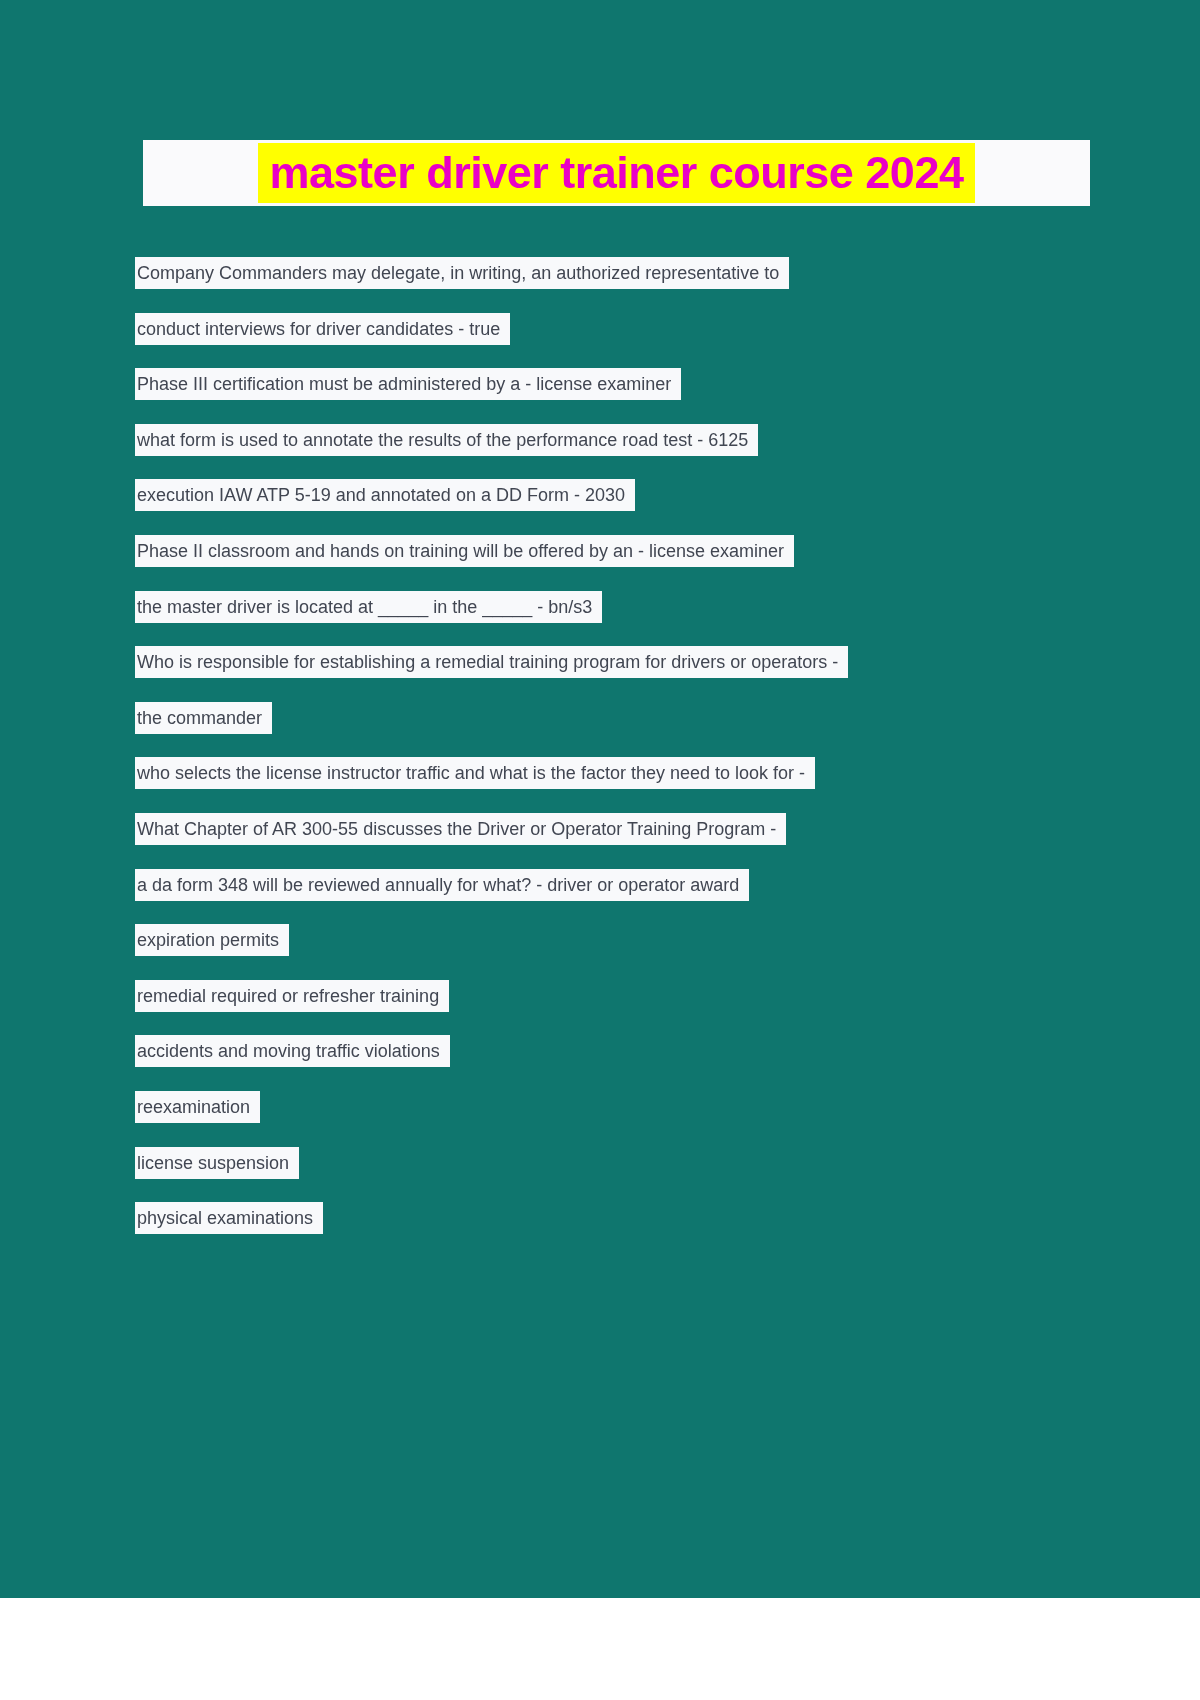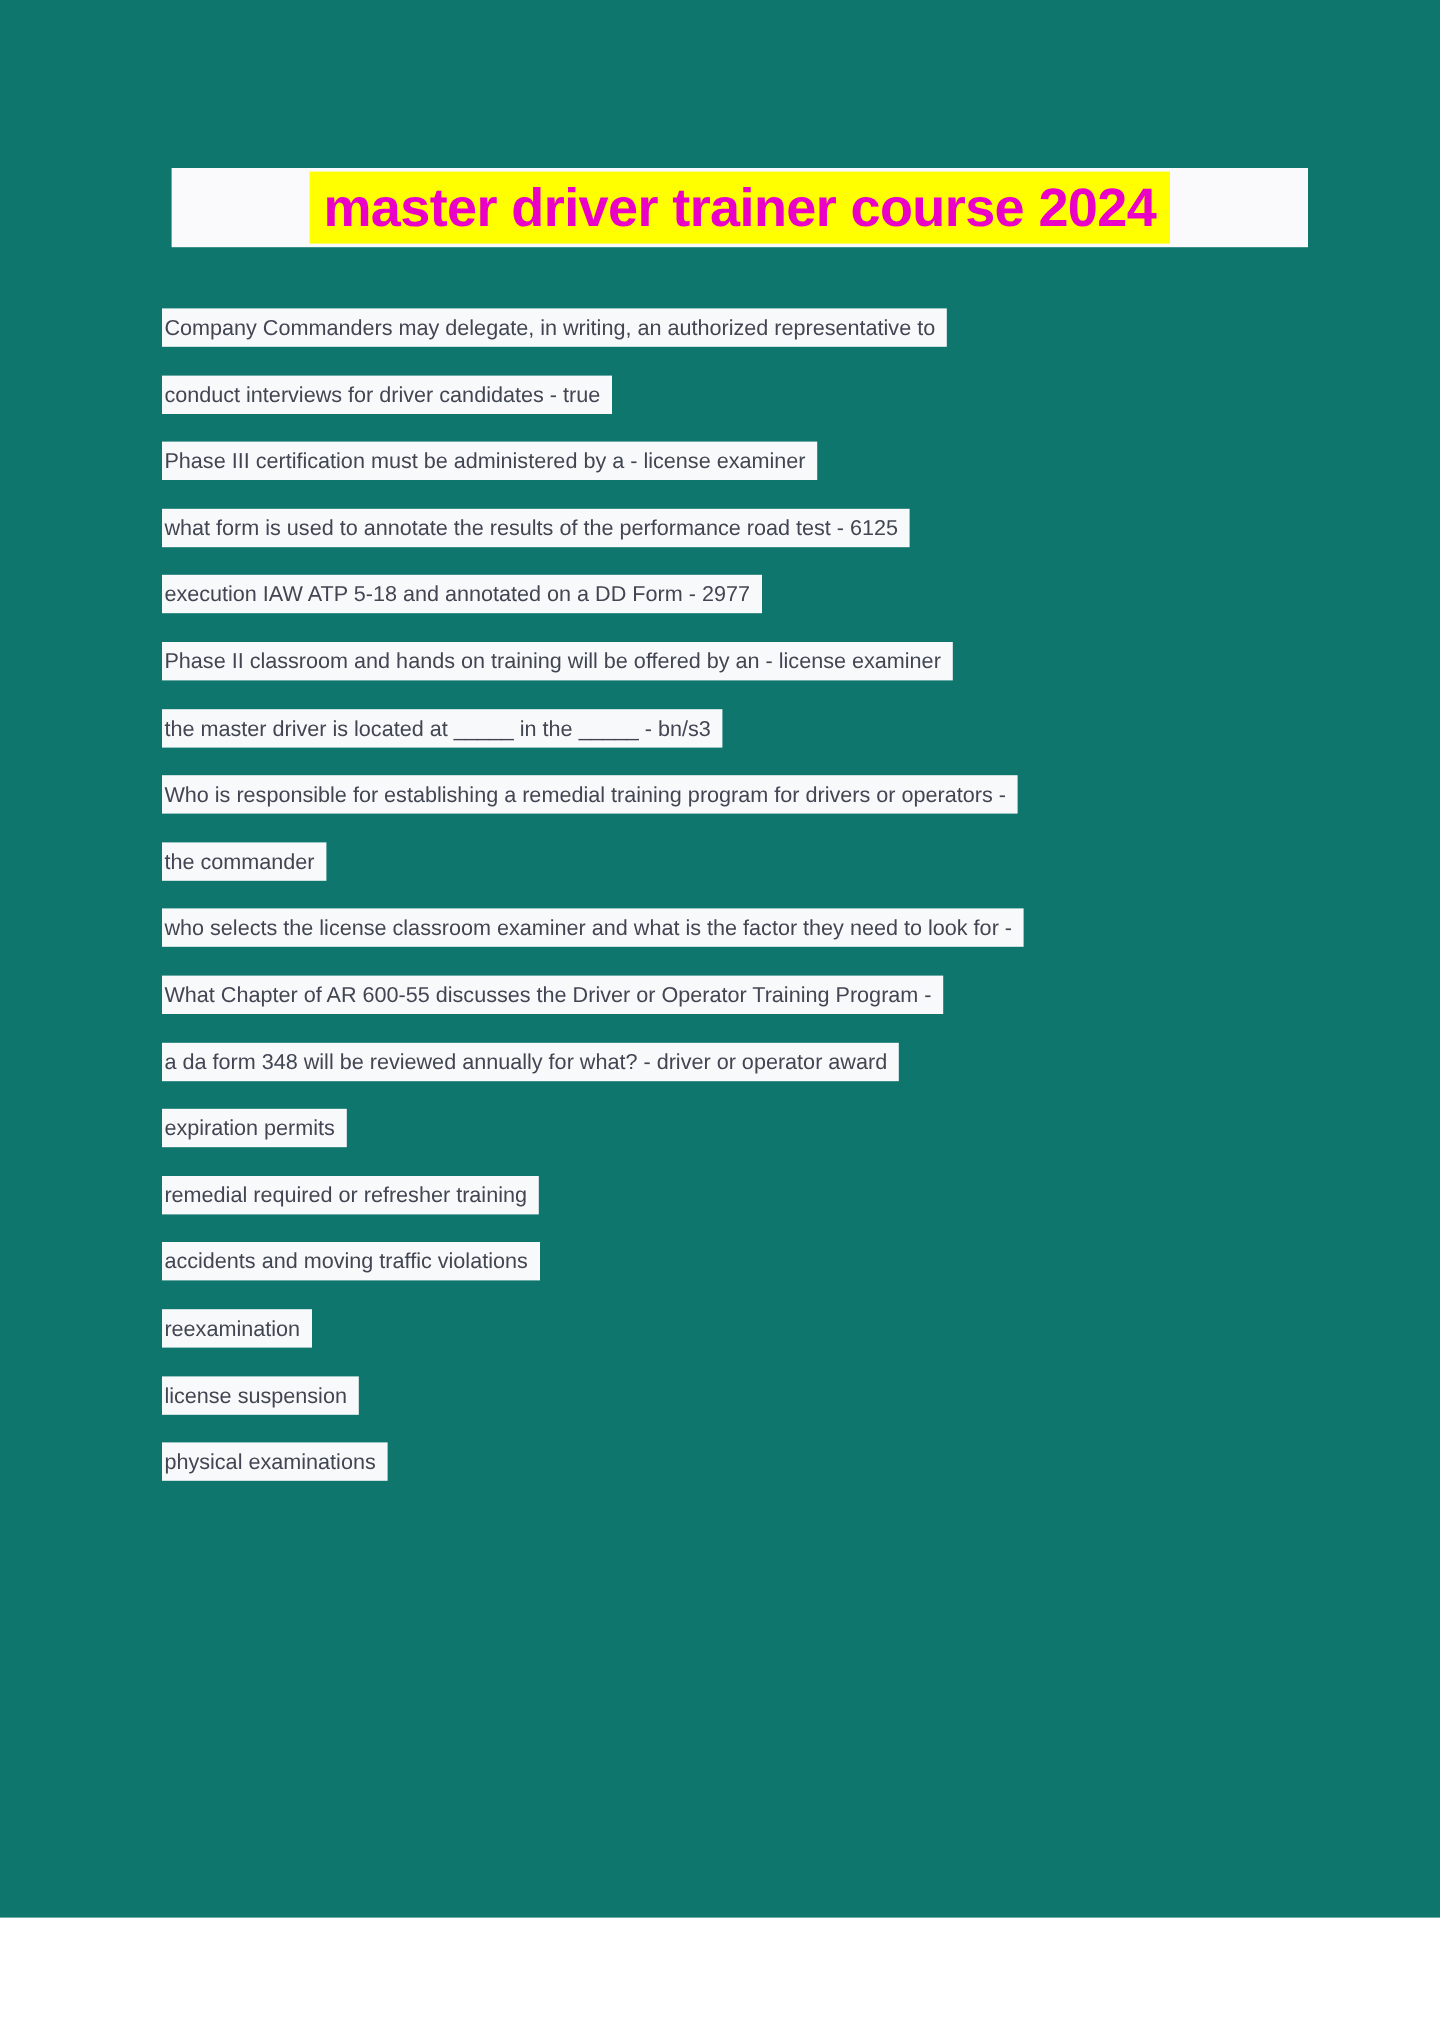--- a/index.html
+++ b/index.html
@@ -78,7 +78,7 @@
     <div class="doc-line"><span>conduct interviews for driver candidates - true</span></div>
     <div class="doc-line"><span>Phase III certification must be administered by a - license examiner</span></div>
     <div class="doc-line"><span>what form is used to annotate the results of the performance road test - 6125</span></div>
-    <div class="doc-line"><span>execution IAW ATP 5-18 and annotated on a DD Form - 2977</span></div>
+    <div class="doc-line"><span>execution IAW ATP 5-19 and annotated on a DD Form - 2030</span></div>
     <div class="doc-line"><span>Phase II classroom and hands on training will be offered by an - license examiner</span></div>
     <div class="doc-line"><span>the master driver is located at _____ in the _____ - bn/s3</span></div>
     <div class="doc-line"><span>Who is responsible for establishing a remedial training program for drivers or operators -</span></div>

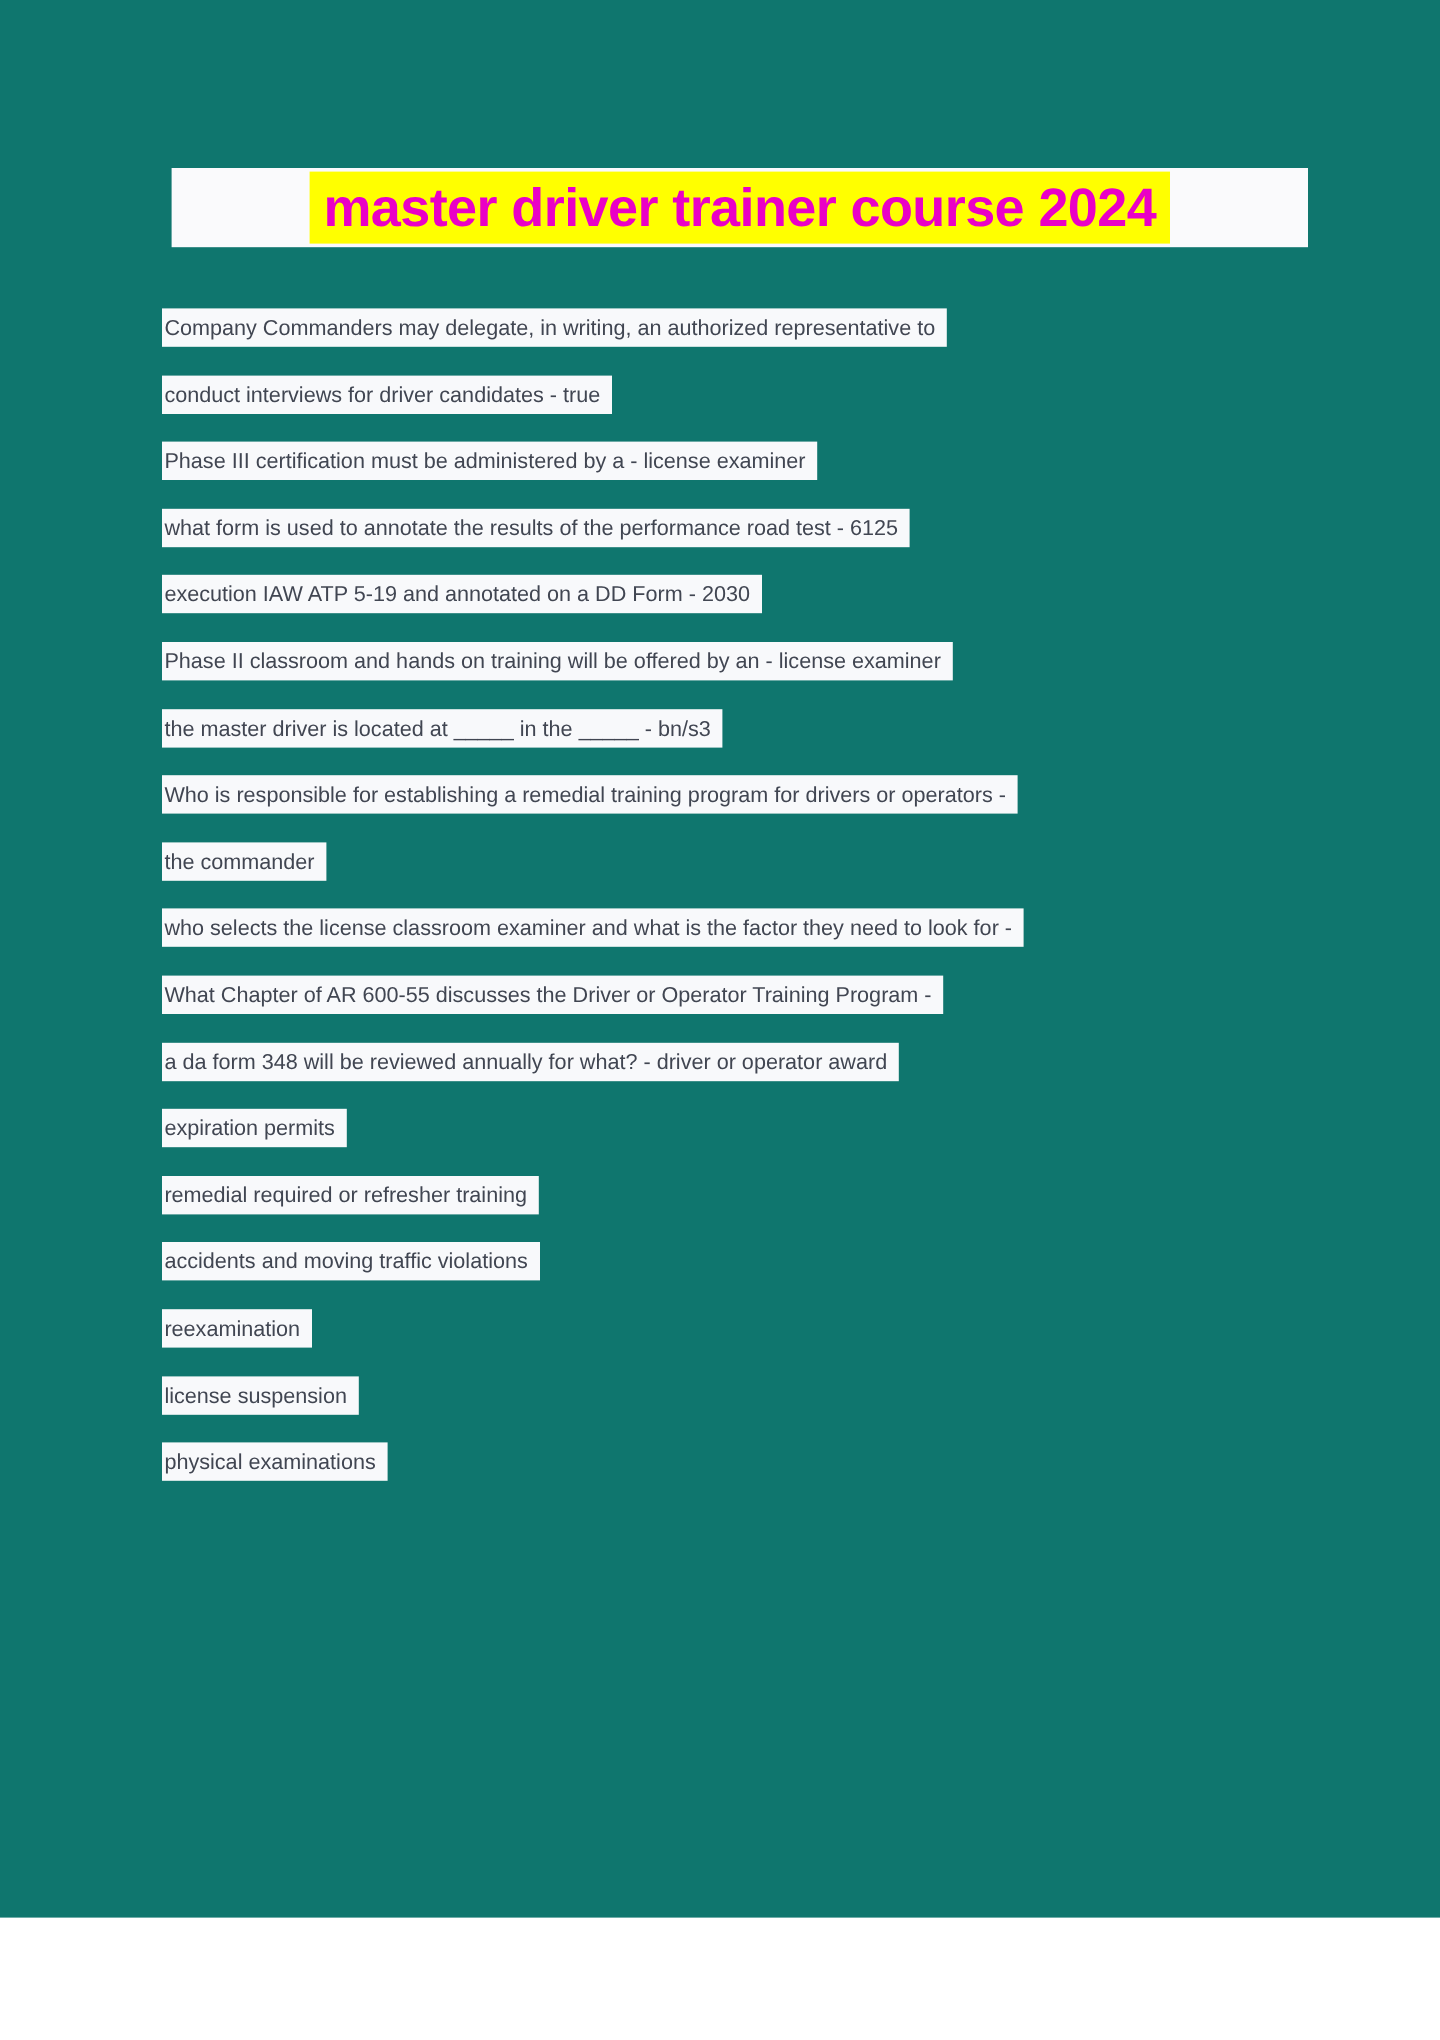--- a/index.html
+++ b/index.html
@@ -83,7 +83,7 @@
     <div class="doc-line"><span>the master driver is located at _____ in the _____ - bn/s3</span></div>
     <div class="doc-line"><span>Who is responsible for establishing a remedial training program for drivers or operators -</span></div>
     <div class="doc-line"><span>the commander</span></div>
-    <div class="doc-line"><span>who selects the license classroom examiner and what is the factor they need to look for -</span></div>
+    <div class="doc-line"><span>who selects the license instructor traffic and what is the factor they need to look for -</span></div>
     <div class="doc-line"><span>What Chapter of AR 600-55 discusses the Driver or Operator Training Program -</span></div>
     <div class="doc-line"><span>a da form 348 will be reviewed annually for what? - driver or operator award</span></div>
     <div class="doc-line"><span>expiration permits</span></div>

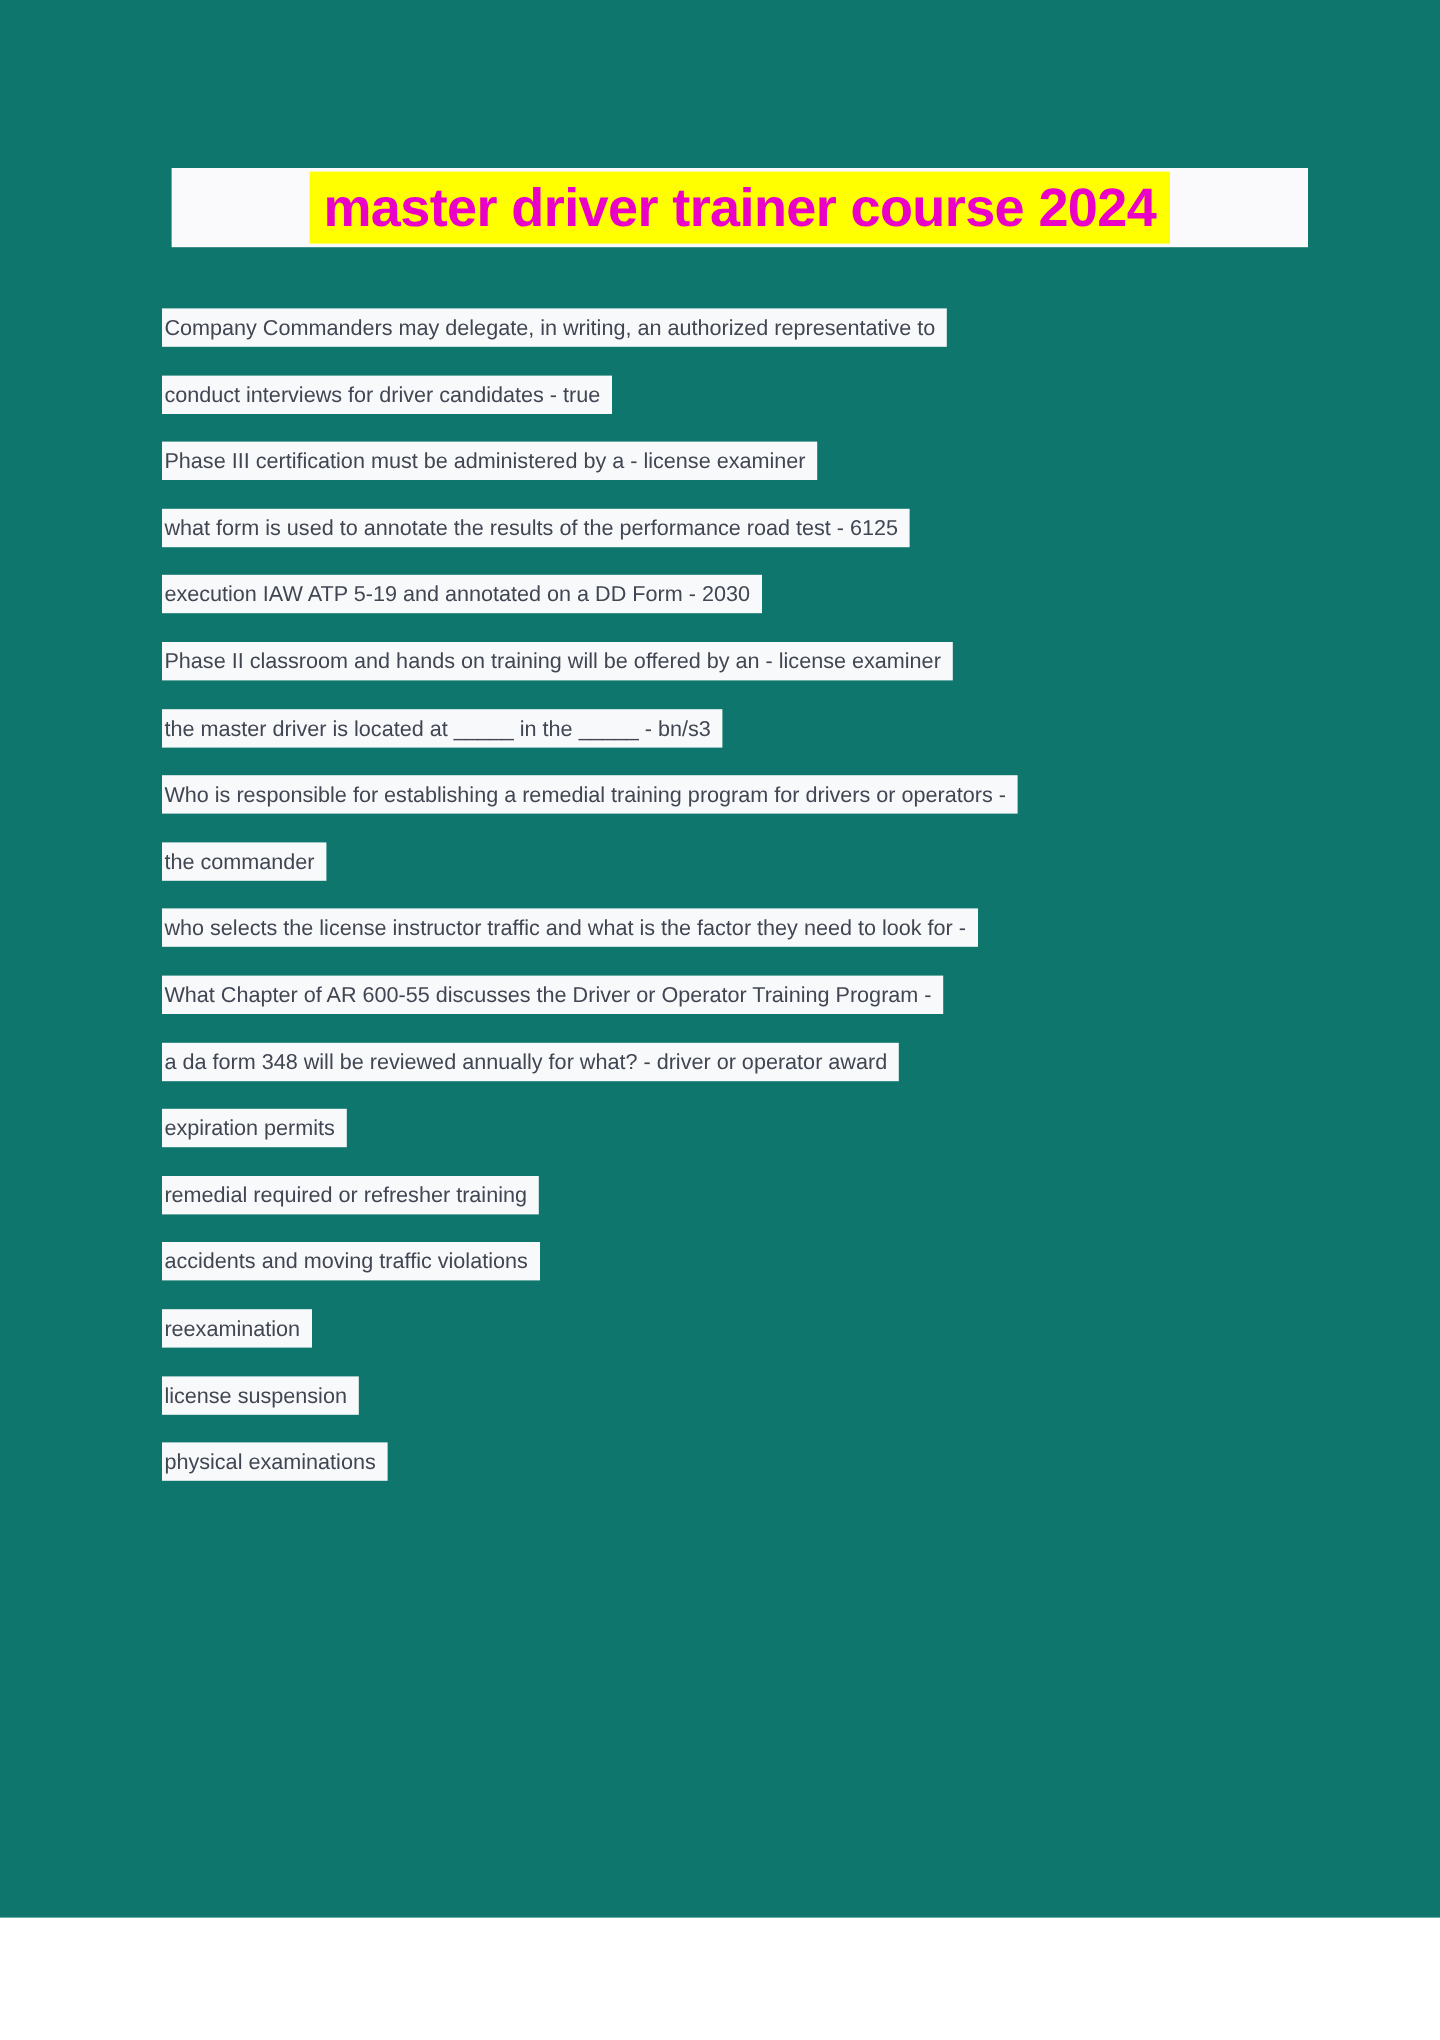--- a/index.html
+++ b/index.html
@@ -84,7 +84,7 @@
     <div class="doc-line"><span>Who is responsible for establishing a remedial training program for drivers or operators -</span></div>
     <div class="doc-line"><span>the commander</span></div>
     <div class="doc-line"><span>who selects the license instructor traffic and what is the factor they need to look for -</span></div>
-    <div class="doc-line"><span>What Chapter of AR 600-55 discusses the Driver or Operator Training Program -</span></div>
+    <div class="doc-line"><span>What Chapter of AR 300-55 discusses the Driver or Operator Training Program -</span></div>
     <div class="doc-line"><span>a da form 348 will be reviewed annually for what? - driver or operator award</span></div>
     <div class="doc-line"><span>expiration permits</span></div>
     <div class="doc-line"><span>remedial required or refresher training</span></div>

